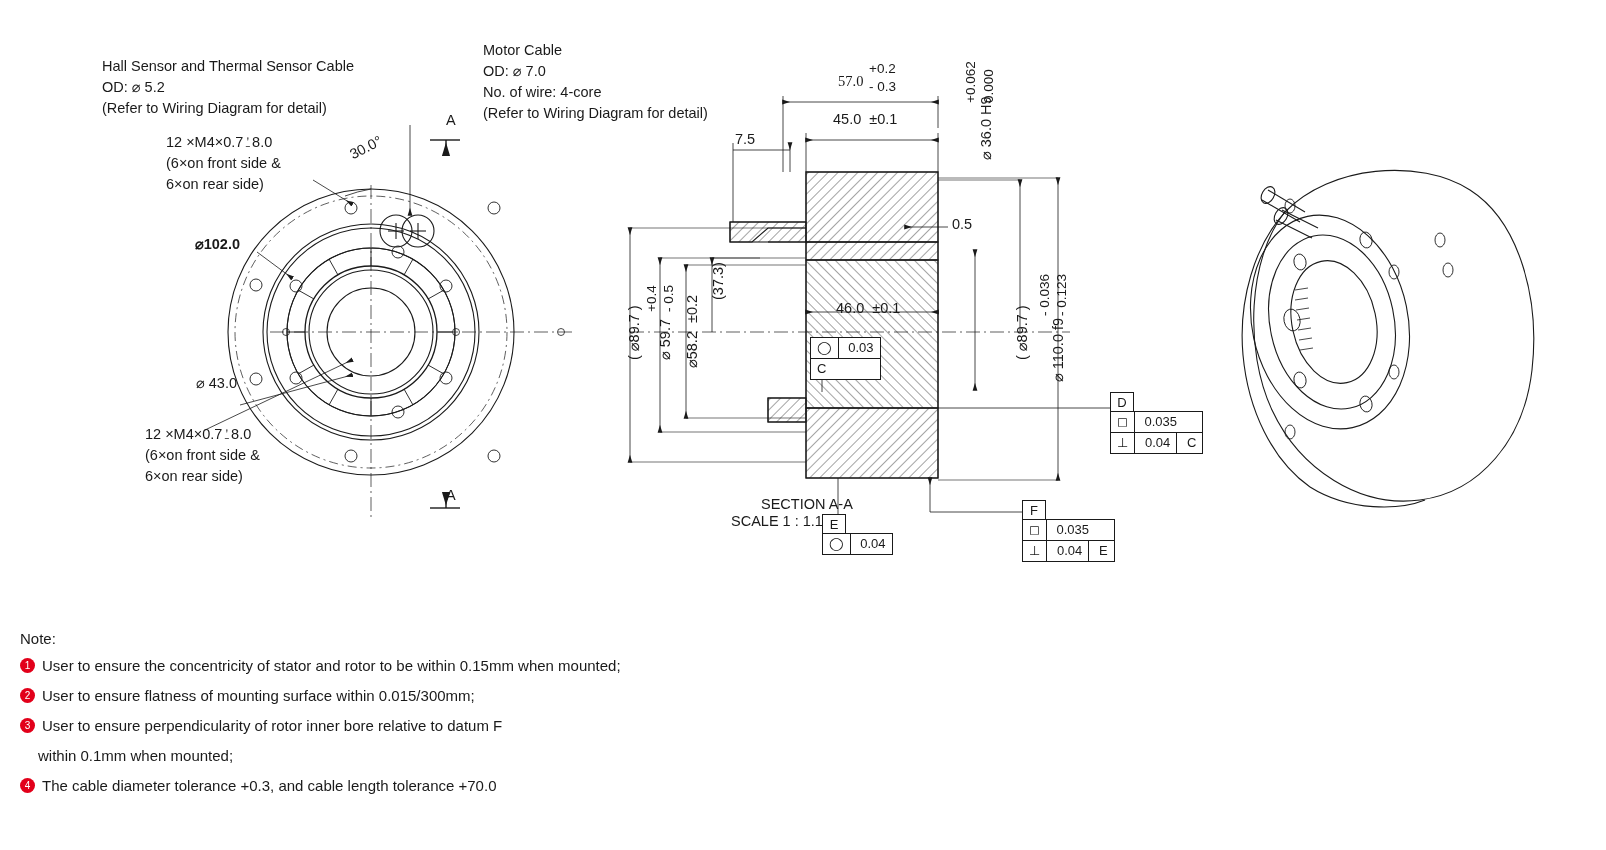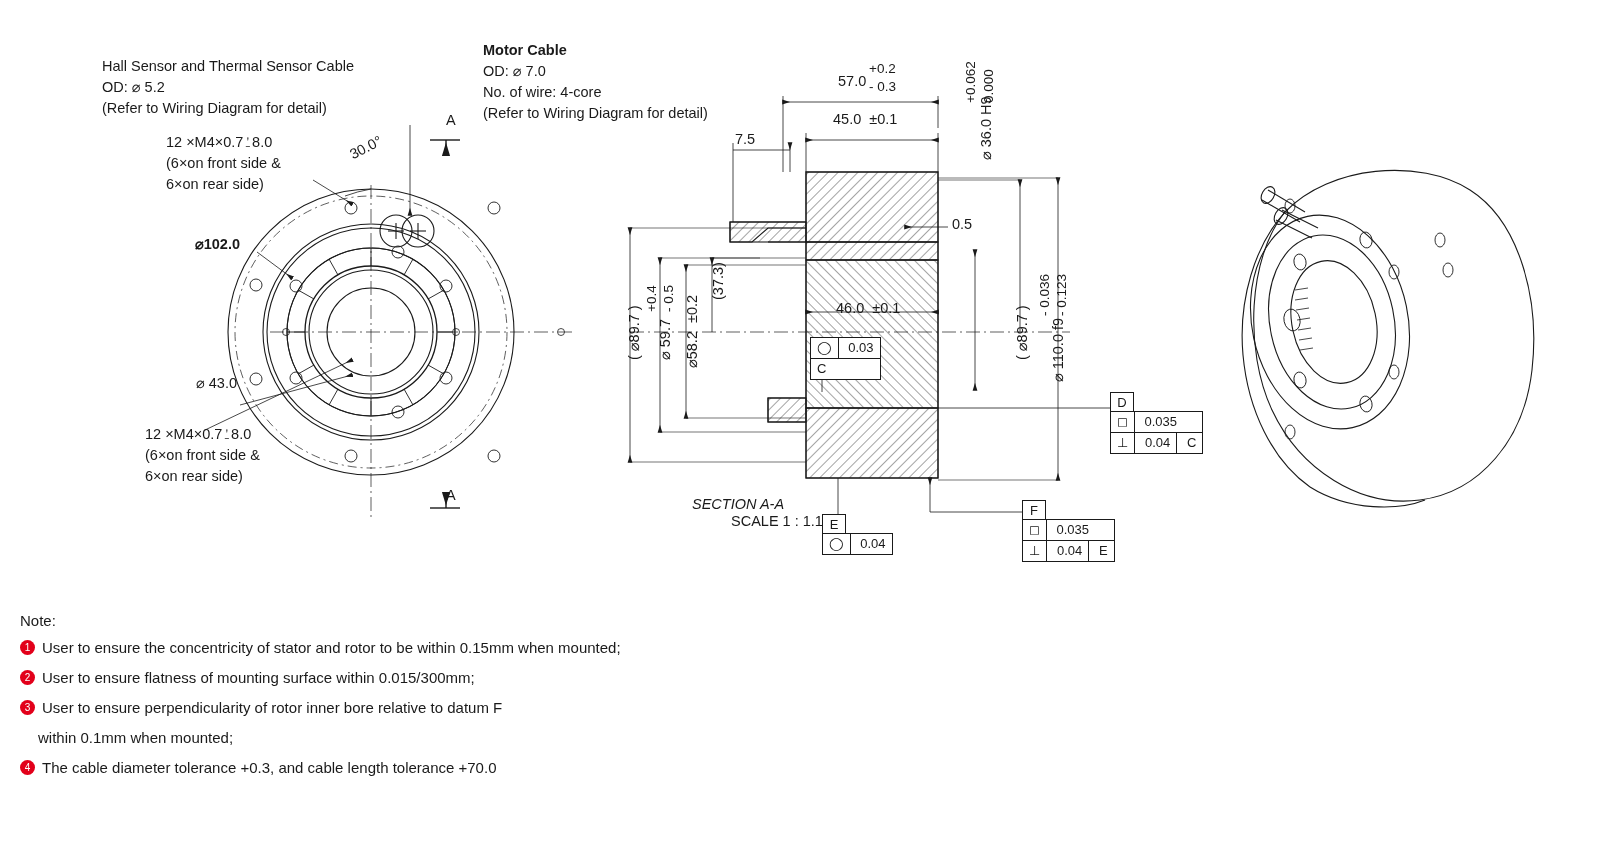--- a/index.html
+++ b/index.html
@@ -325,7 +325,7 @@
   <div class="lbl" style="left:102px; top:79px;">OD: ⌀ 5.2</div>
   <div class="lbl" style="left:102px; top:100px;">(Refer to Wiring Diagram for detail)</div>
 
-  <div class="lbl" style="left:483px; top:42px;font-weight:bold;">Motor Cable</div>
+  <div class="lbl" style="left:483px; top:42px;">Motor Cable</div>
   <div class="lbl" style="left:483px; top:63px;">OD: ⌀ 7.0</div>
   <div class="lbl" style="left:483px; top:84px;">No. of wire: 4-core</div>
   <div class="lbl" style="left:483px; top:105px;">(Refer to Wiring Diagram for detail)</div>

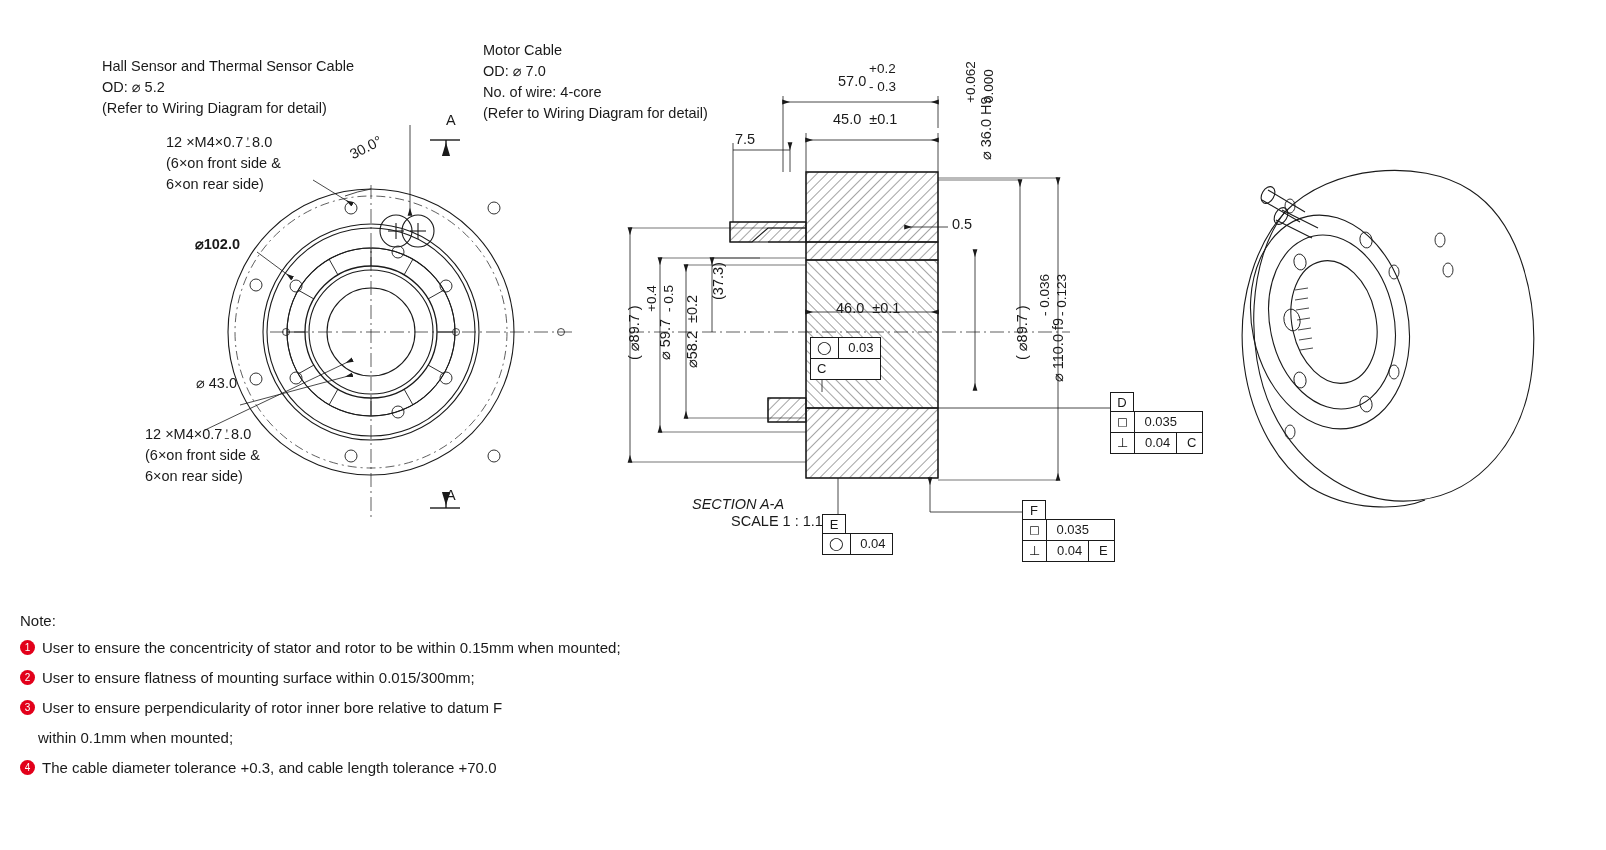--- a/index.html
+++ b/index.html
@@ -346,7 +346,7 @@
 
   <div class="lbl" style="left:735px; top:131px;">7.5</div>
   <div class="lbl" style="left:833px; top:111px;">45.0  ±0.1</div>
-  <div class="lbl" style="left:838px; top:73px;">57.0</div>
+  <div class="lbl" style="left:838px; top:73px;font-family:Liberation Serif, serif;">57.0</div>
   <div class="lbl sm" style="left:869px; top:60px;">+0.2</div>
   <div class="lbl sm" style="left:869px; top:78px;text-align:right;">- 0.3</div>
 

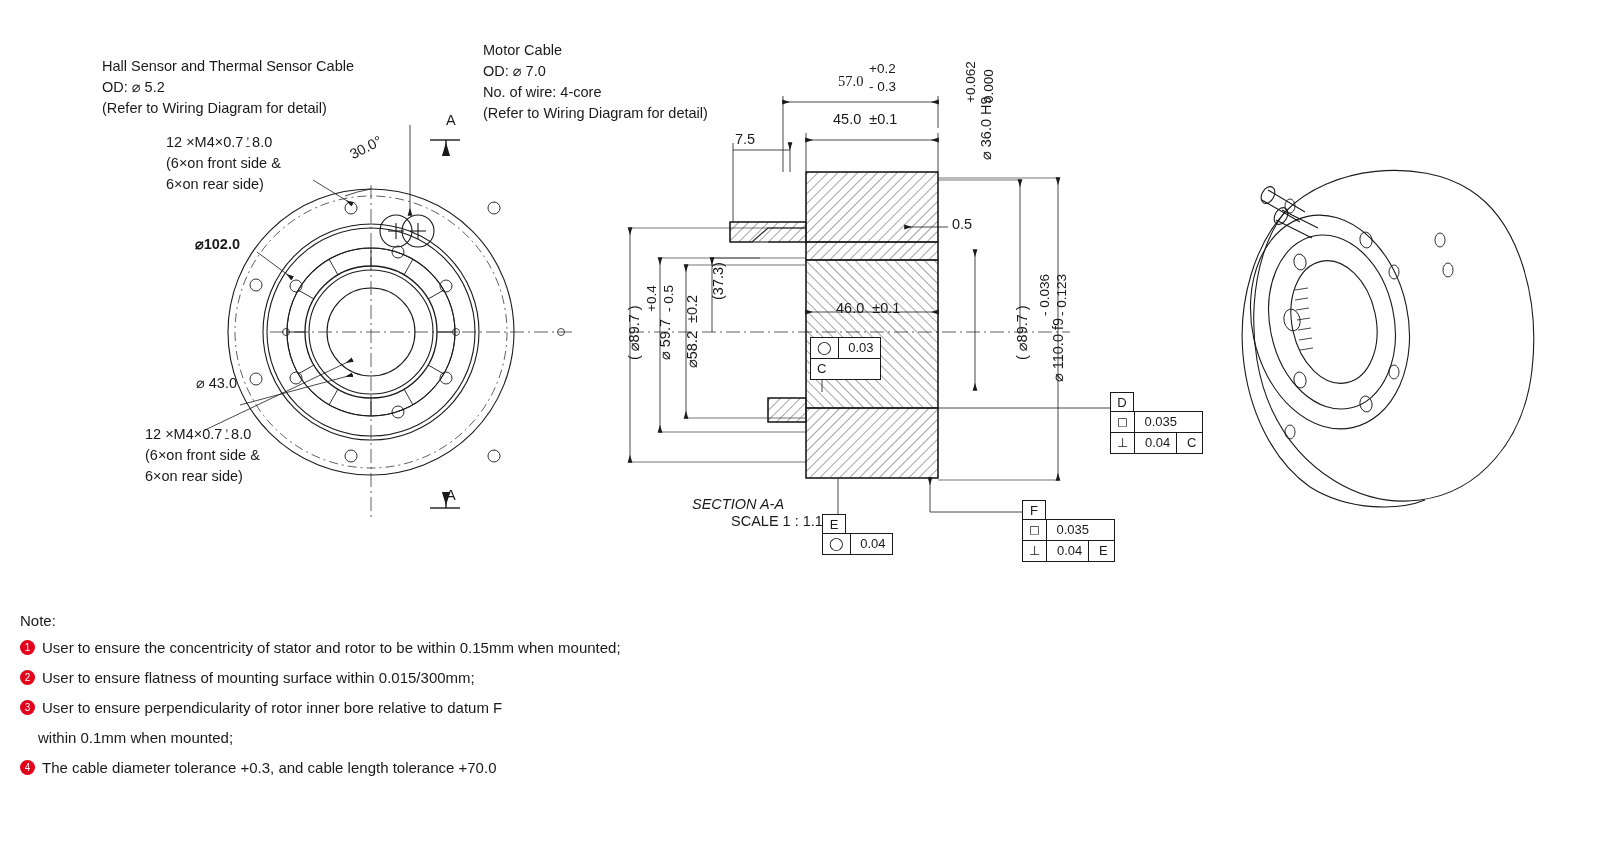--- a/index.html
+++ b/index.html
@@ -369,7 +369,7 @@
   <div class="lbl sm rot90" style="left:1036px; top:316px;">- 0.036</div>
   <div class="lbl sm rot90" style="left:1053px; top:316px;">- 0.123</div>
 
-  <div class="lbl" style="left:692px; top:496px;font-style:italic;">SECTION A-A</div>
+  <div class="lbl" style="left:761px; top:496px;">SECTION A-A</div>
   <div class="lbl" style="left:731px; top:513px;">SCALE 1 : 1.1</div>
 
   <div class="fcf" style="left:810px; top:337px;">

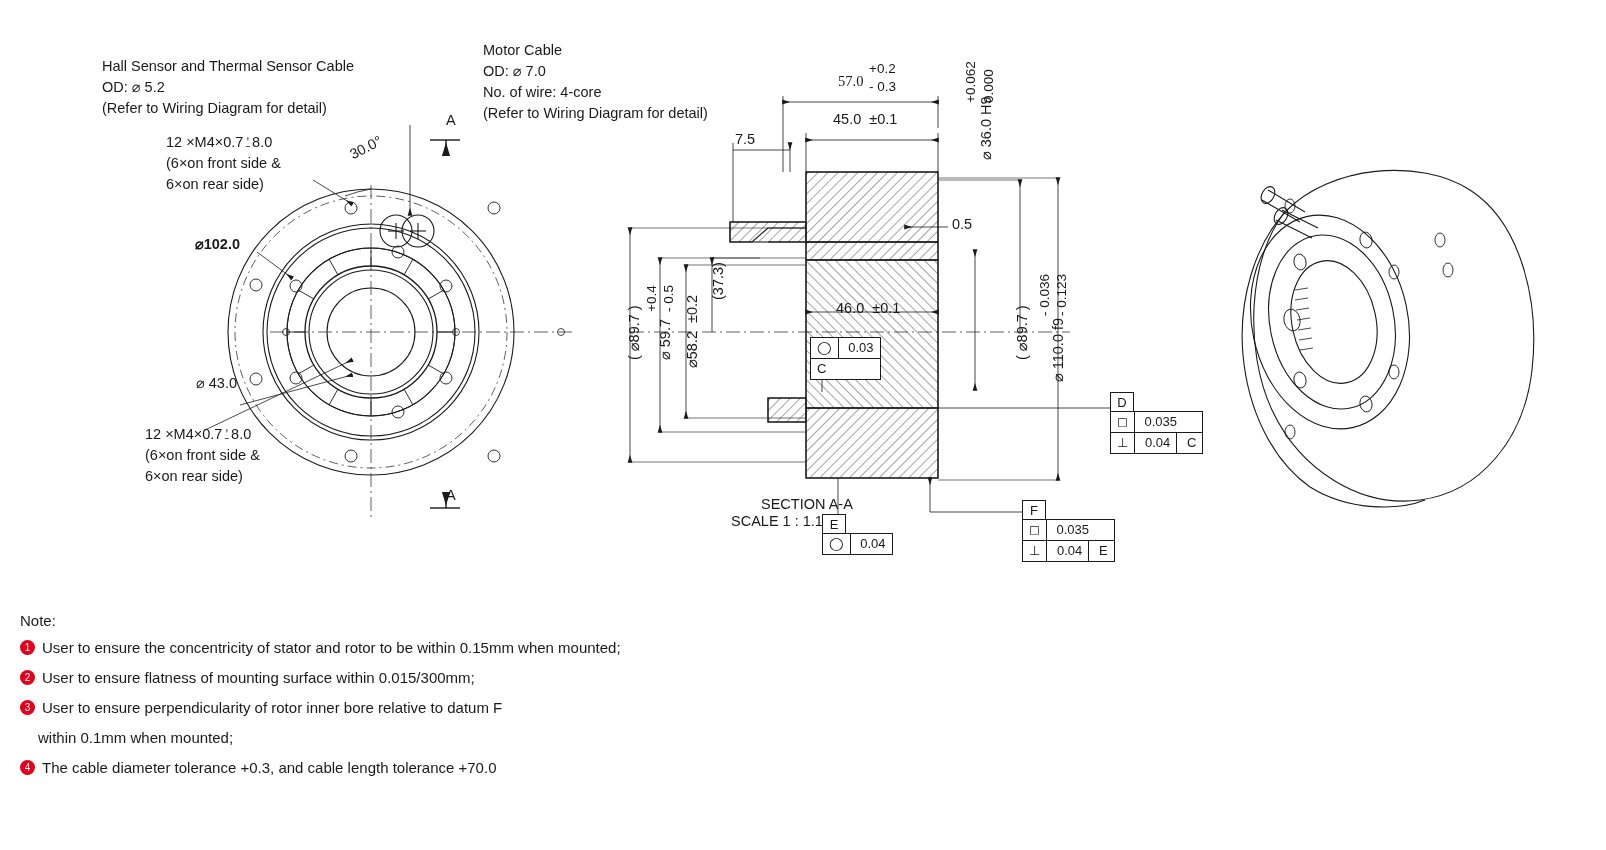--- a/index.html
+++ b/index.html
@@ -42,7 +42,7 @@
   .note-wrap {
     position: absolute;
     left: 20px;
-    top: 612px;
+    top: 630px;
     width: 900px;
   }
   .note-title {

